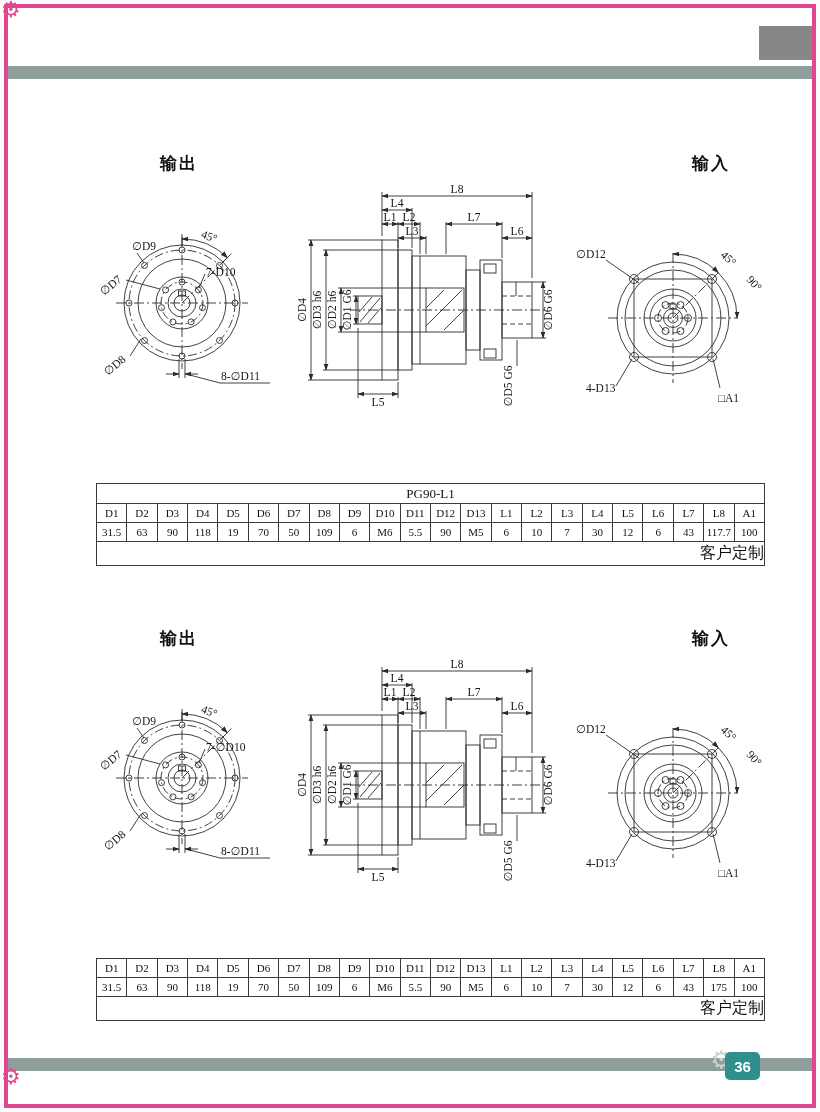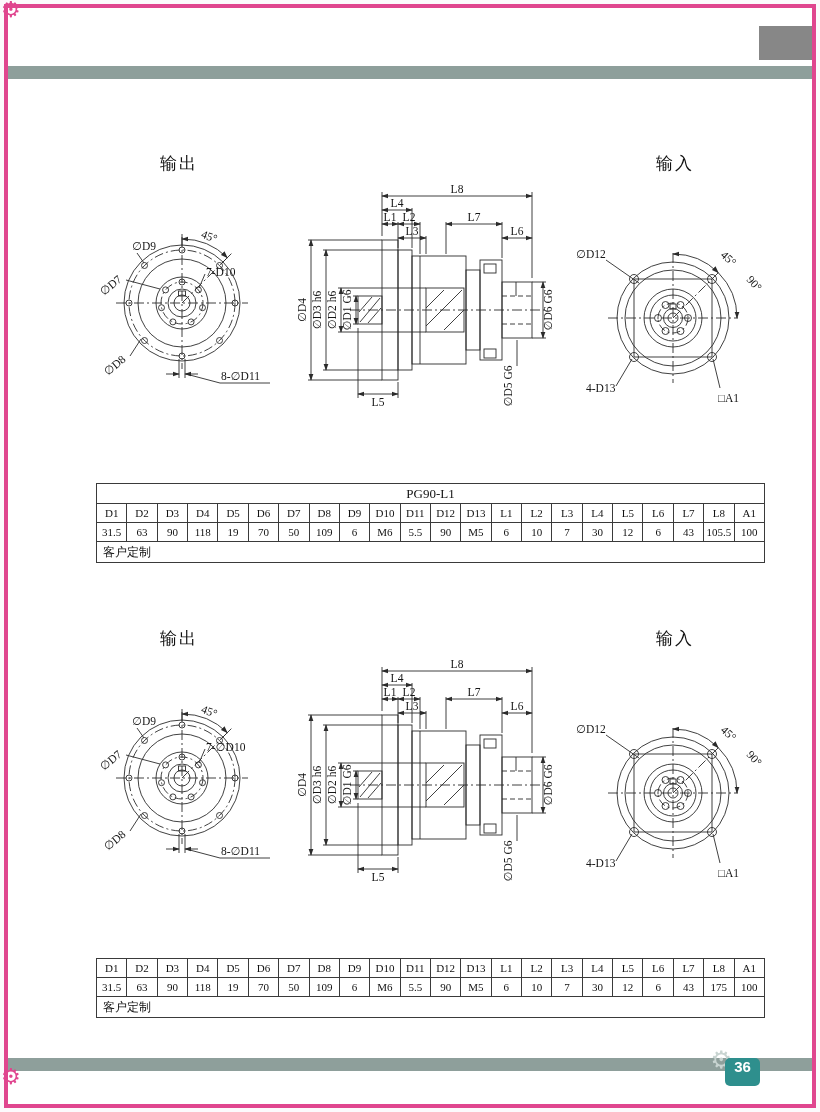--- a/index.html
+++ b/index.html
@@ -22,7 +22,7 @@
   #sec1 { top:130px; }
   #sec2 { top:605px; }
 
-  .cjk-label { position:absolute; font-size:17px; font-weight:normal; color:#111; letter-spacing:2px; }
+  .cjk-label { position:absolute; font-size:17px; font-weight:bold; color:#111; letter-spacing:2px; }
   .cjk-label.out { left:152px; top:14px; }
   .cjk-label.in  { left:648px; top:14px; }
 

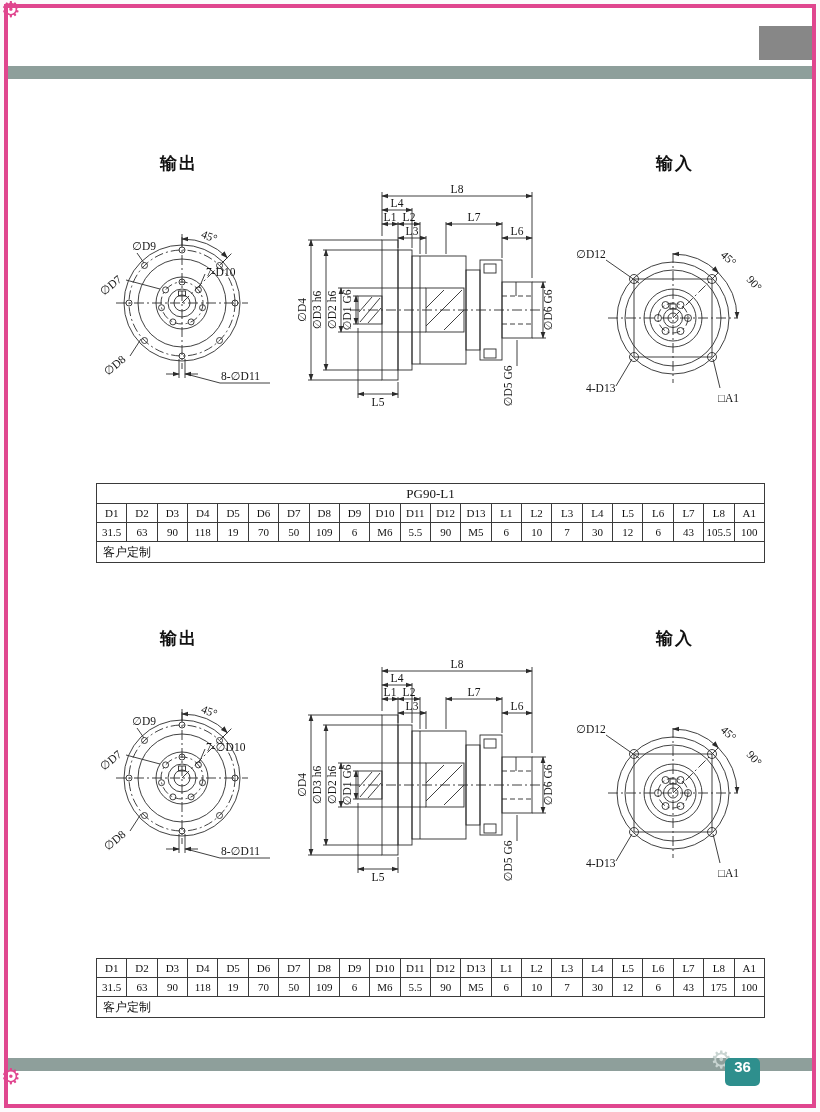--- a/index.html
+++ b/index.html
@@ -24,7 +24,7 @@
 
   .cjk-label { position:absolute; font-size:17px; font-weight:bold; color:#111; letter-spacing:2px; }
   .cjk-label.out { left:152px; top:14px; }
-  .cjk-label.in  { left:648px; top:14px; }
+  .cjk-label.in  { left:684px; top:14px; }
 
   svg.drawing { position:absolute; overflow:visible; }
   svg.drawing text { font-family:"Liberation Serif","DejaVu Sans",serif; font-size:11.5px; fill:#151515; stroke:none; }

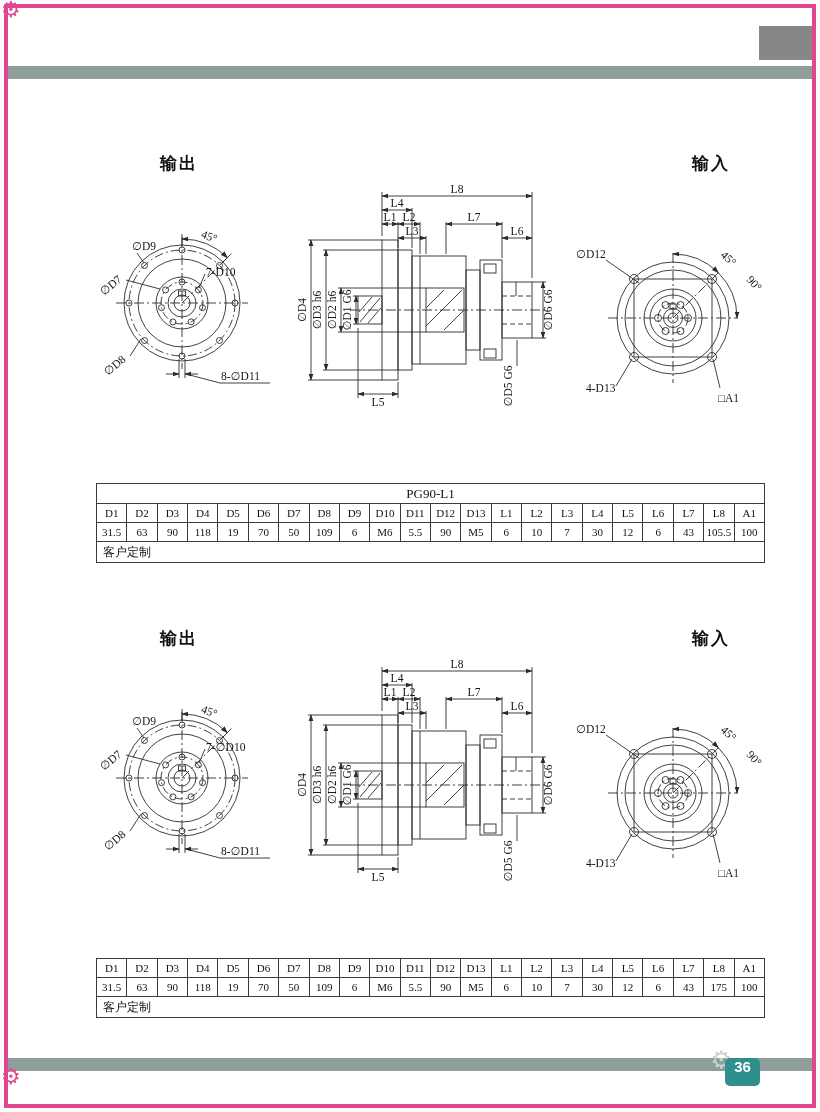--- a/index.html
+++ b/index.html
@@ -275,7 +275,7 @@
             <td>12</td>
             <td>6</td>
             <td>43</td>
-            <td>105.5</td>
+            <td>117.7</td>
             <td>100</td>
           </tr>
       <tr>

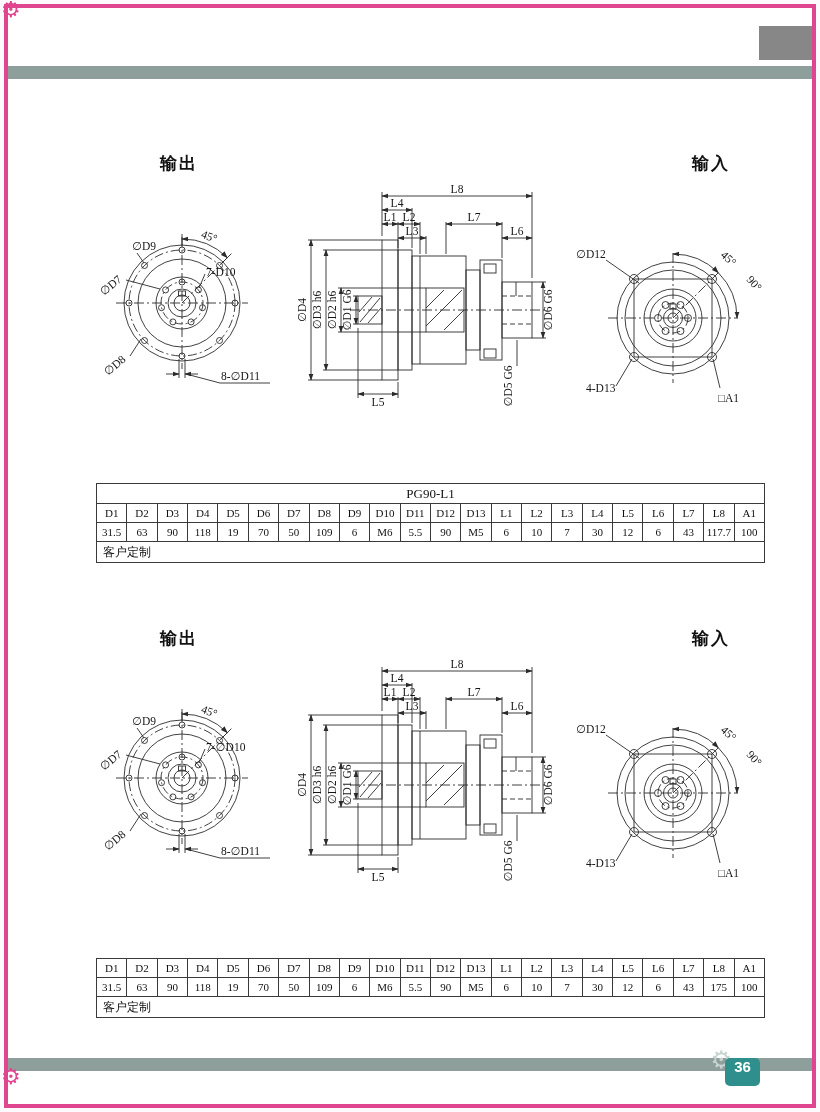--- a/index.html
+++ b/index.html
@@ -36,7 +36,7 @@
     font-family:"Liberation Serif","DejaVu Sans",serif;padding-left:6px; }
   .spec-table td { border:1px solid #3a3a3a; text-align:center; font-size:11px; height:19px; padding:1px 0; color:#111; }
   .spec-table td.title { font-size:13px; height:20px; }
-  .spec-table td.foot { text-align:left; padding-left:6px; font-size:12px; height:21px;margin-left:14px; }
+  .spec-table td.foot { text-align:right; padding-left:6px; font-size:16px; height:21px;margin-left:14px; }
 </style>
 </head>
 <body>

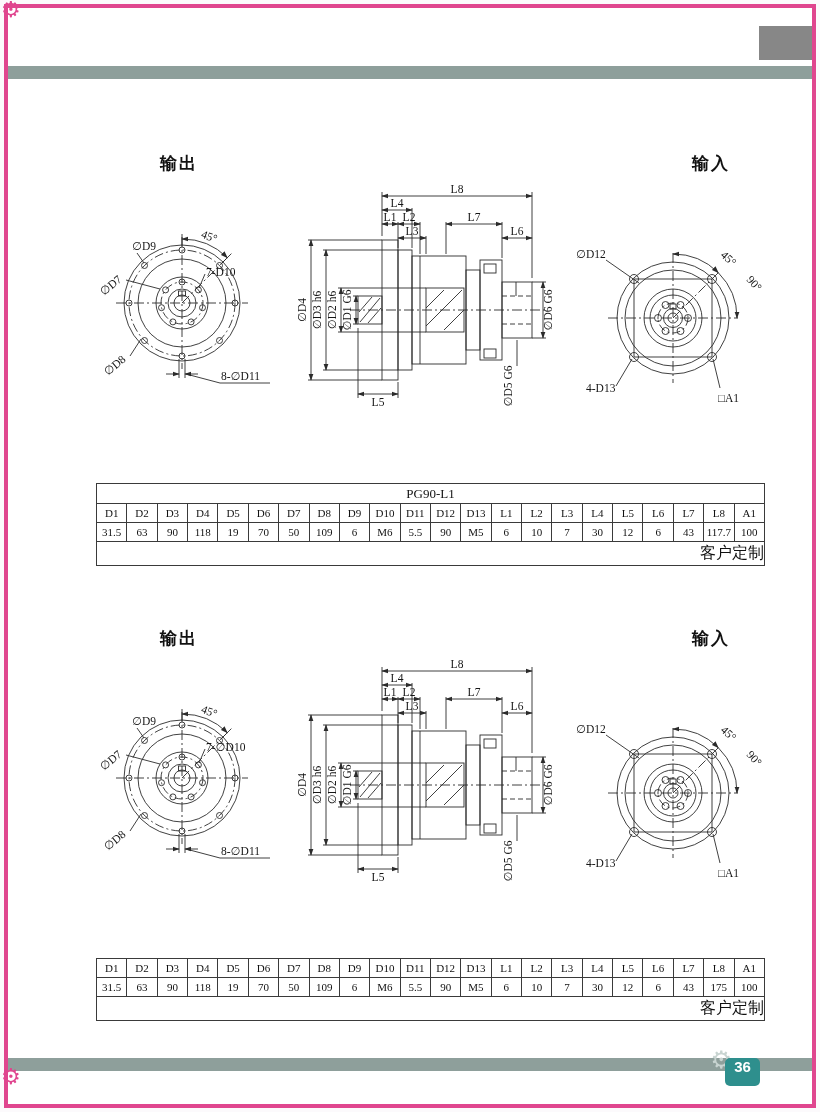--- a/index.html
+++ b/index.html
@@ -12,7 +12,7 @@
   .bottom-bar { position:absolute; top:1050px; left:0; width:100%; height:13px; background:#8e9f9b; }
 
   .page-badge { position:absolute; top:1044px; right:52px; width:35px; height:28px; background:#2e8f8d;
-    border-radius:5px; color:#fff; font-size:15px; font-weight:bold; display:flex; justify-content:center; z-index:3;margin-top:6px; }
+    border-radius:5px; color:#fff; font-size:15px; font-weight:bold; display:flex; align-items:center; justify-content:center; z-index:3; }
   .badge-gear { position:absolute; top:1040px; right:80px; font-size:24px; color:#c8d4d1; z-index:2; line-height:1; }
   .corner-gear { position:absolute; font-size:22px; color:#e0468f; line-height:1; z-index:4; }
   .corner-gear.tl { left:-7px; top:-9px; }

